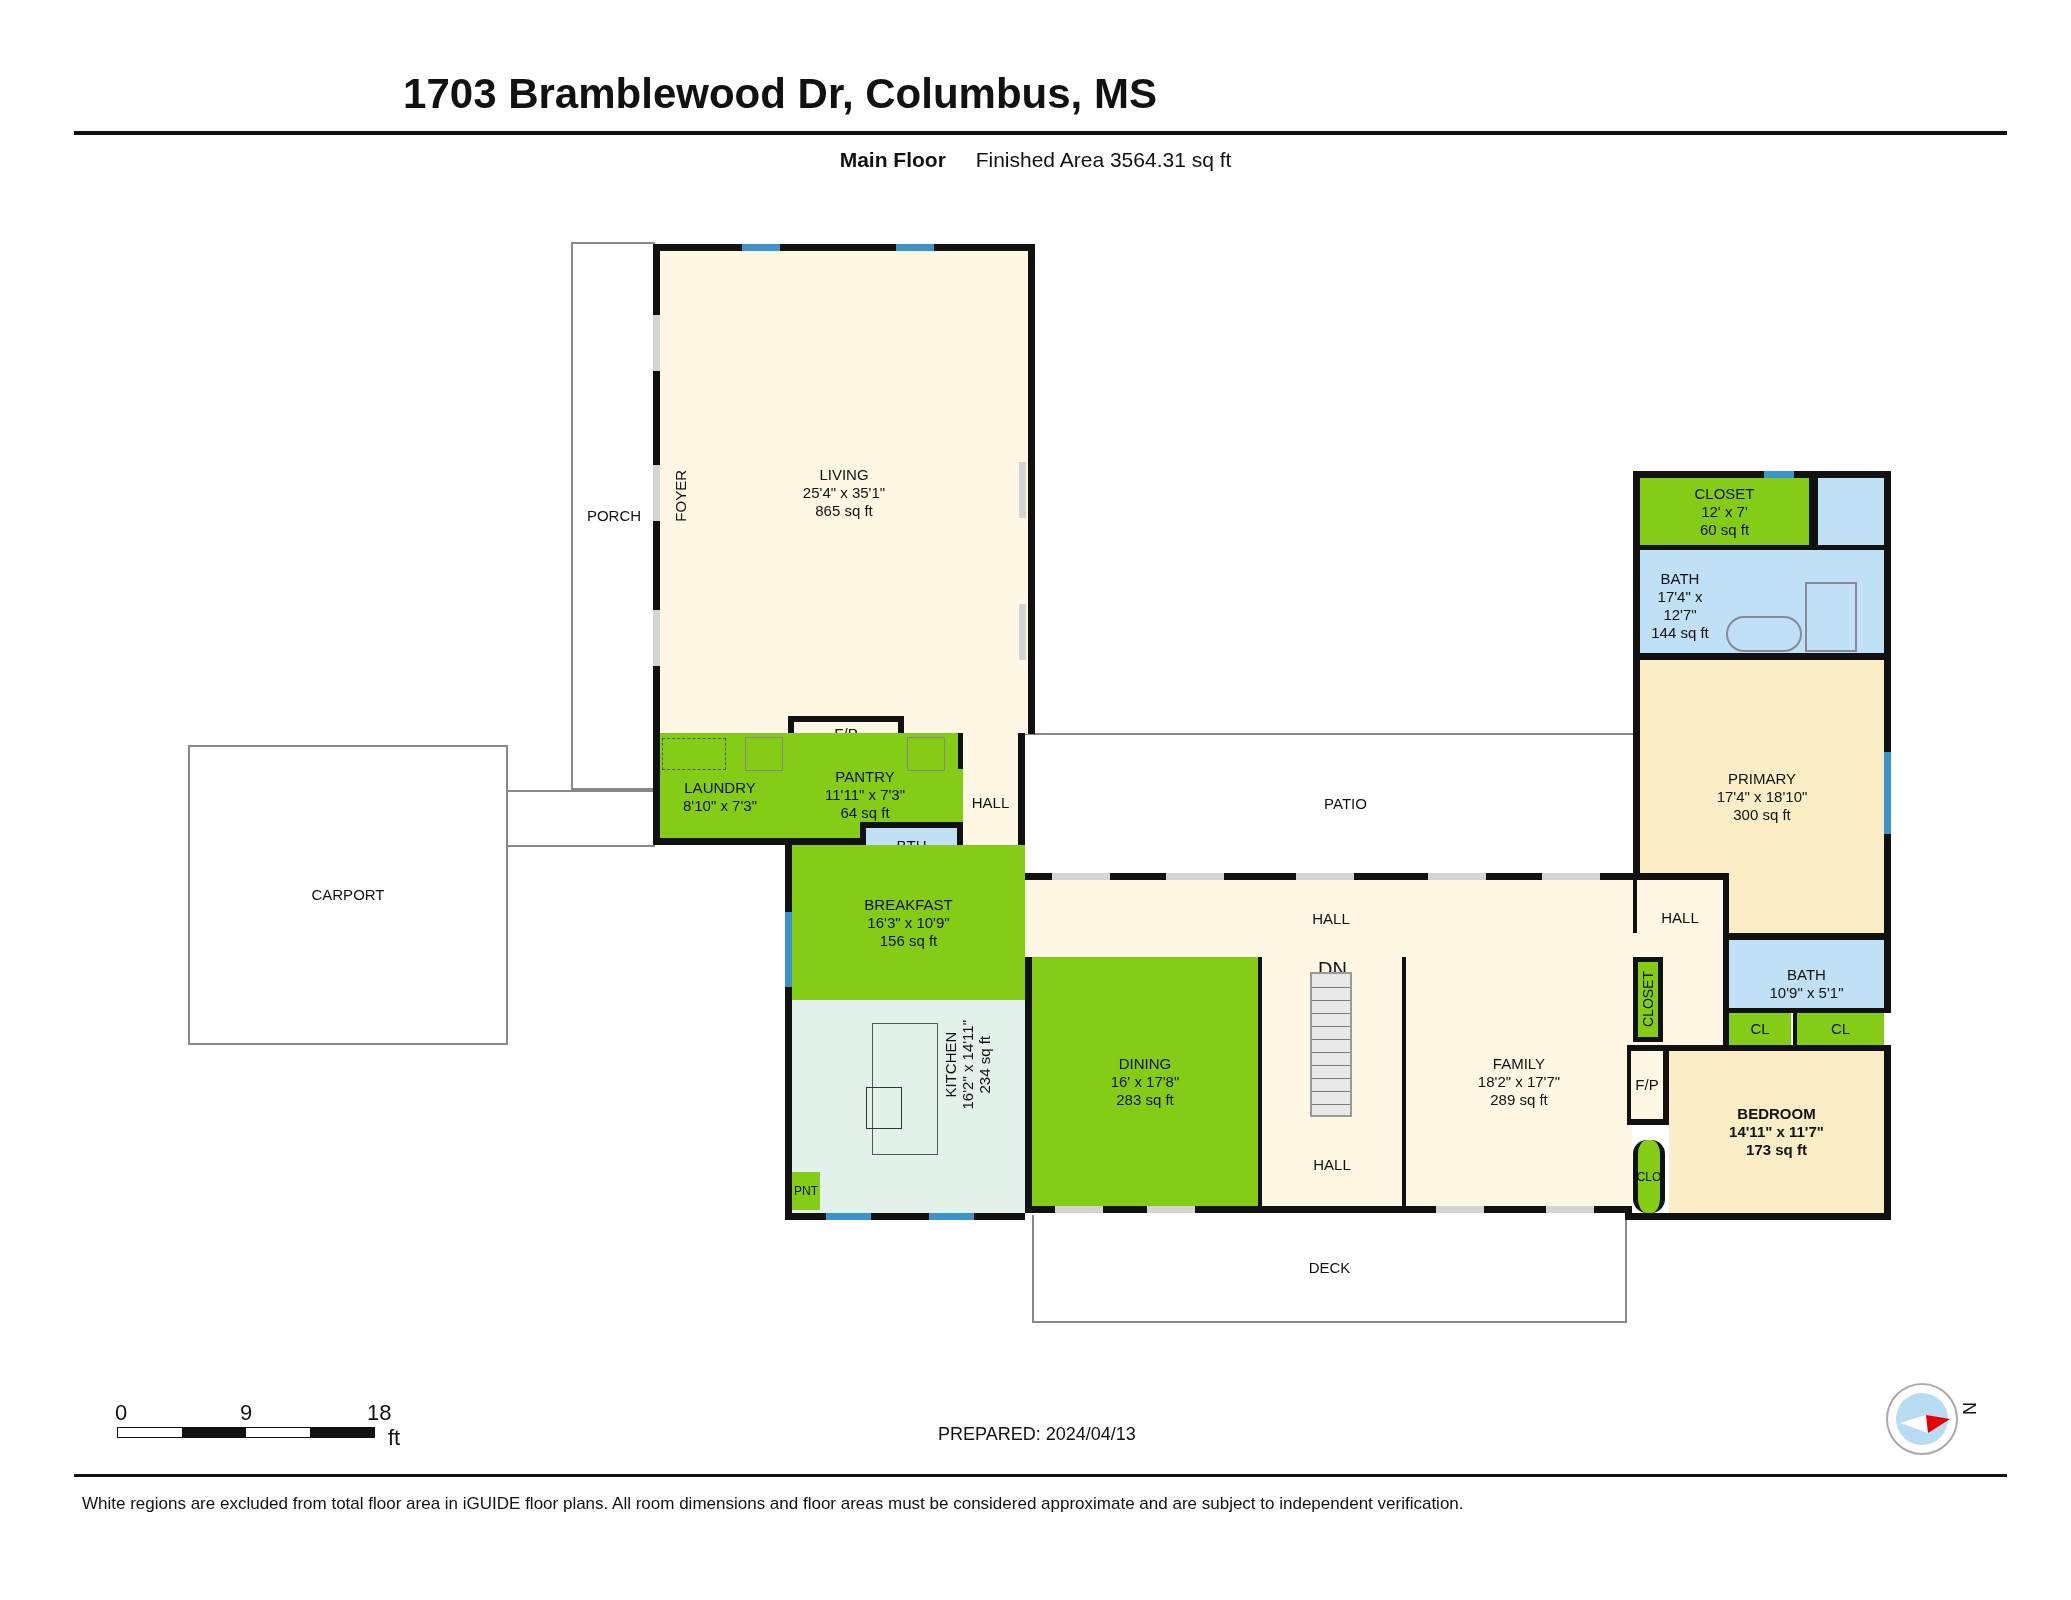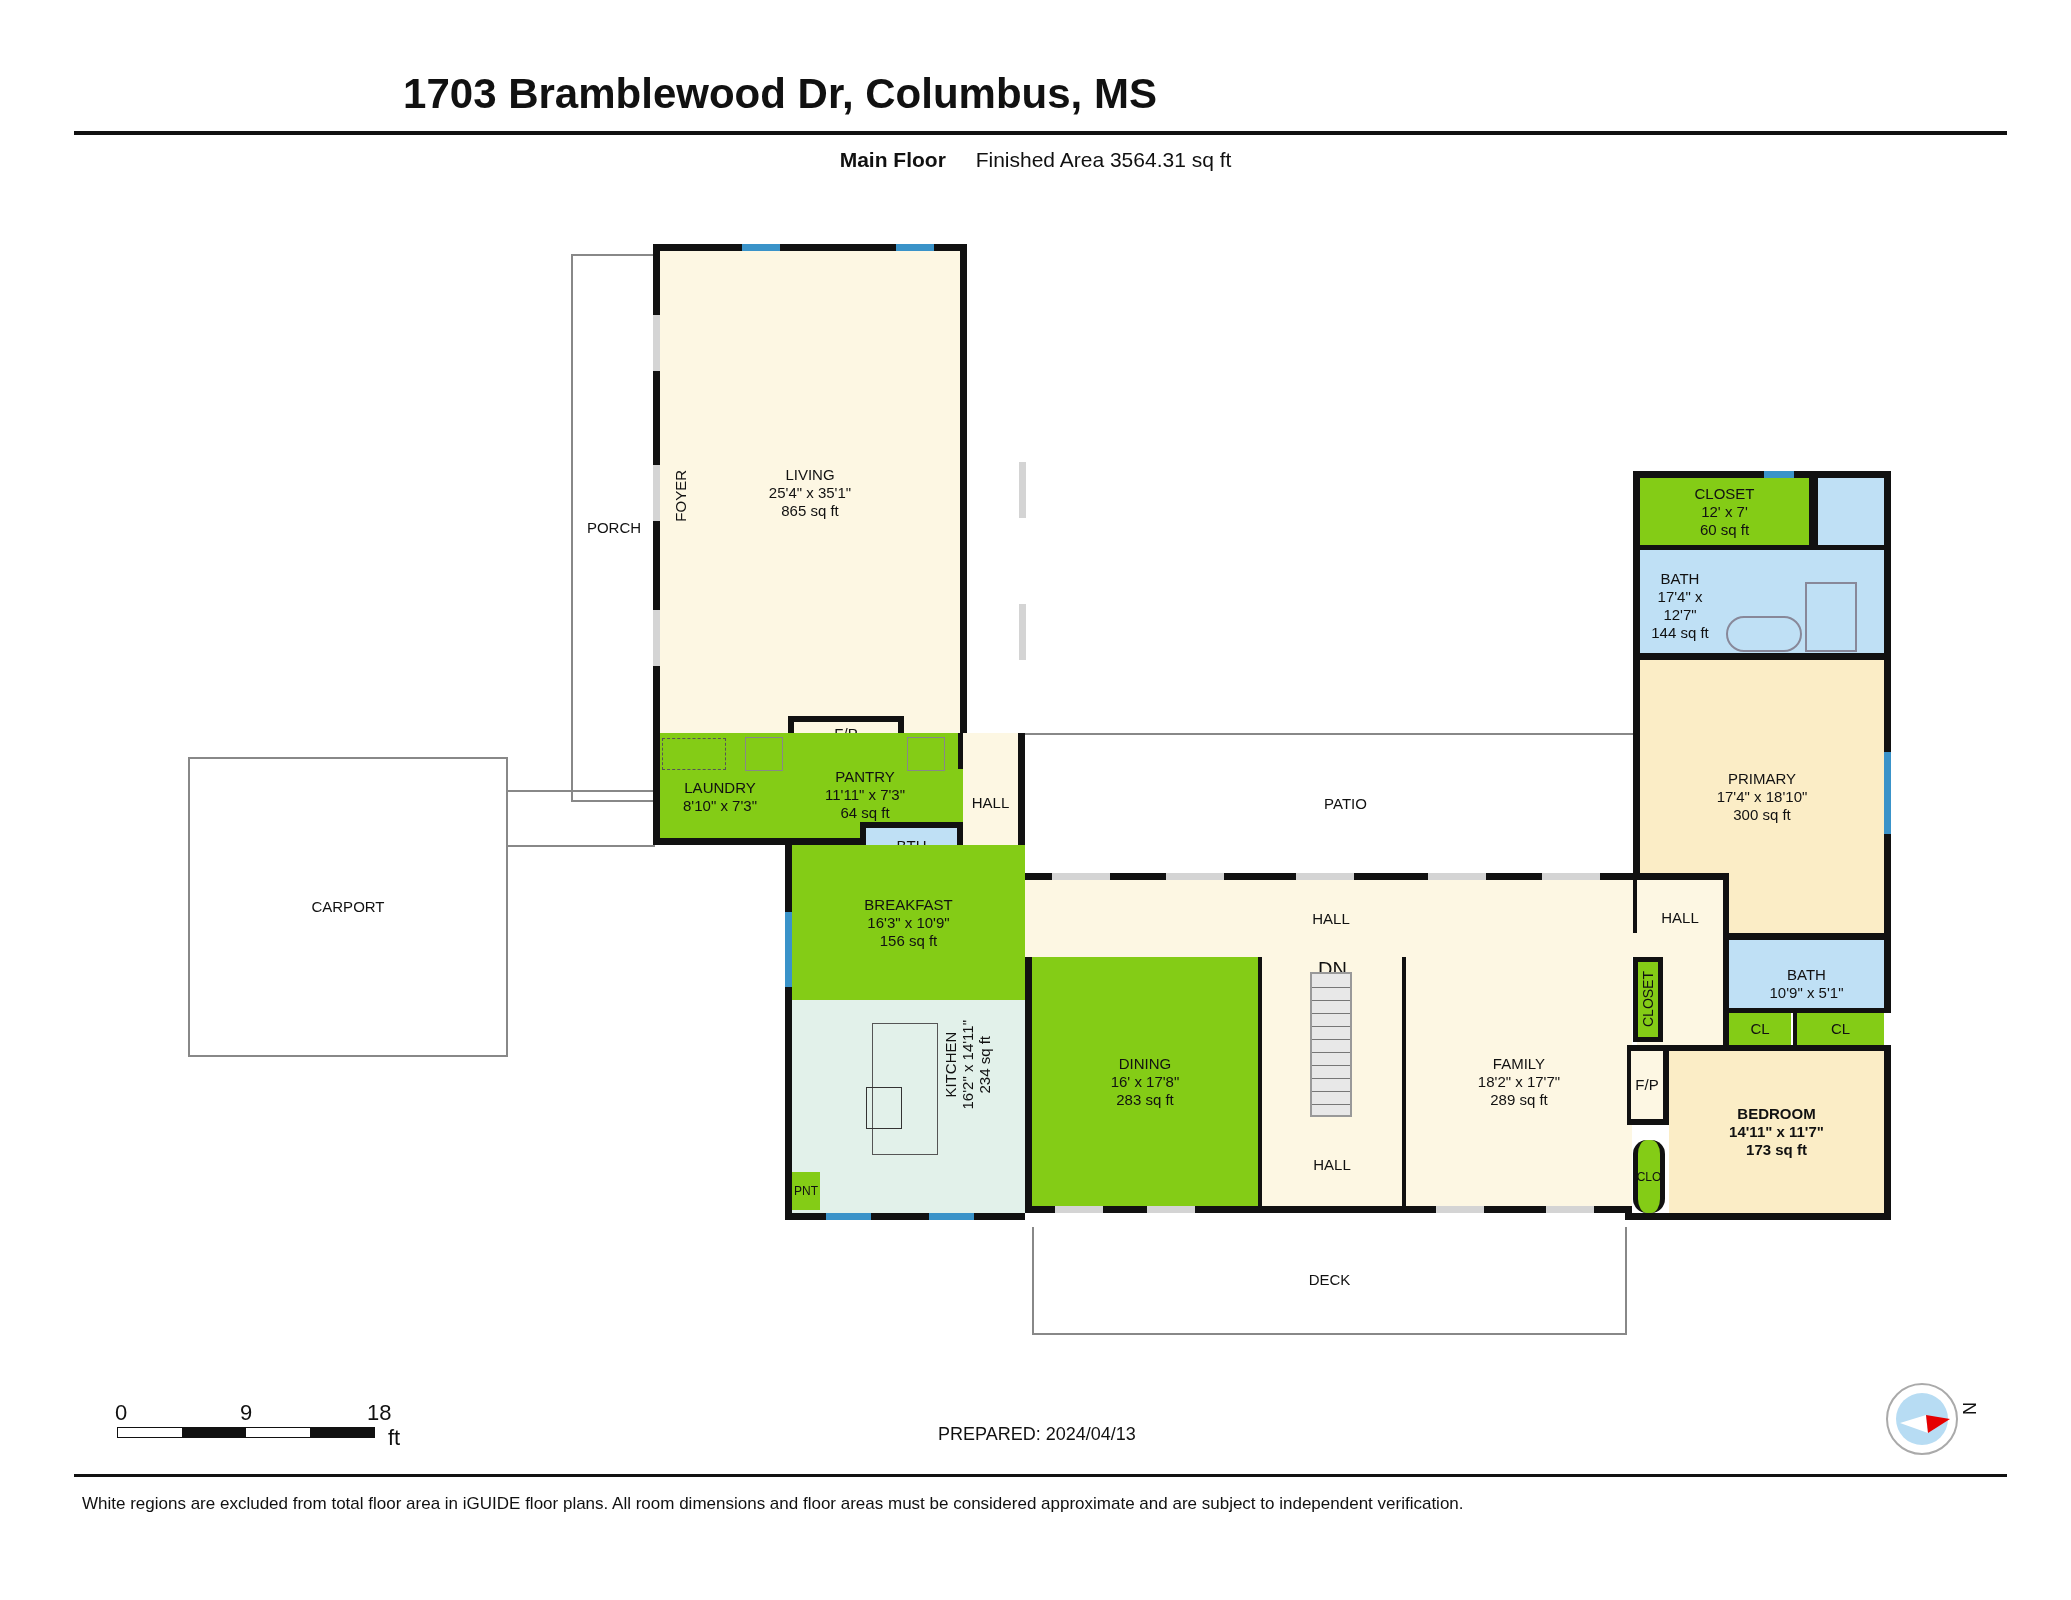--- a/index.html
+++ b/index.html
@@ -53,7 +53,7 @@
   <span>DECK</span>
 </div>
 
-<div class="abs cream room" style="left:653px;top:244px;width:314px;height:490px;border:7px solid #111;border-bottom:none;">
+<div class="abs cream room" style="left:653px;top:244px;width:382px;height:490px;border:7px solid #111;border-bottom:none;">
   <div>
     <div>LIVING</div>
     <div>25'4" x 35'1"</div>

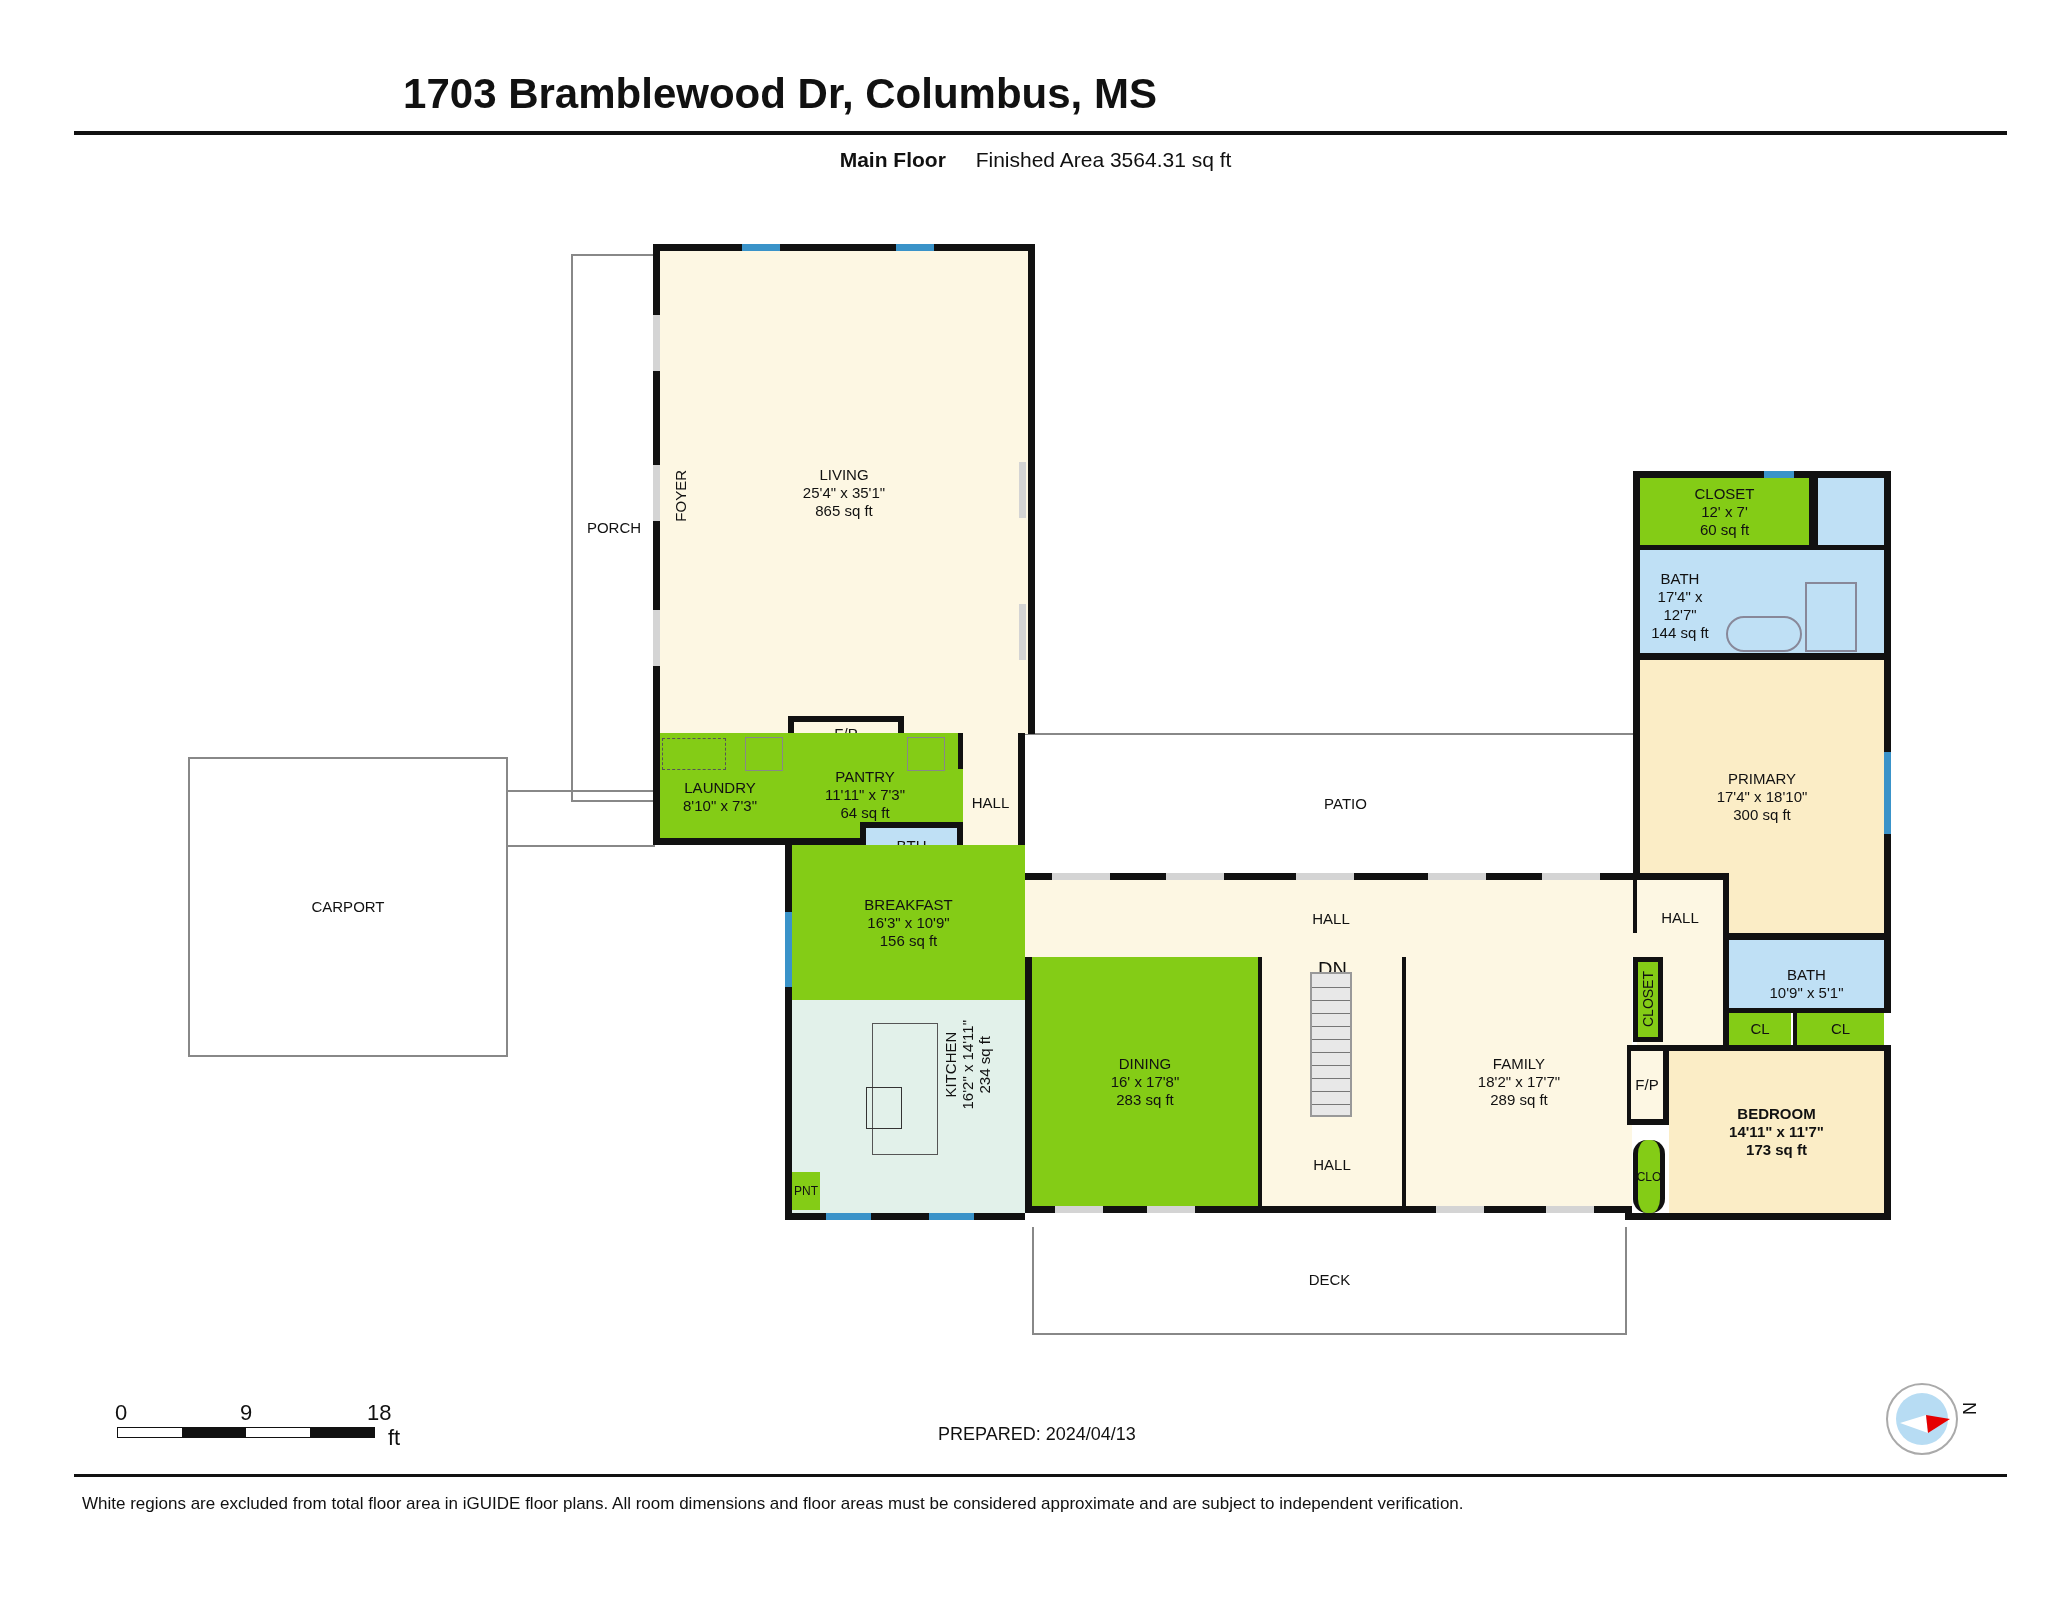--- a/index.html
+++ b/index.html
@@ -11,7 +11,7 @@
   .sub b { margin-right:24px; }
   .room { display:flex; align-items:center; justify-content:center; text-align:center; font-size:15px; line-height:18px; }
   .wall { background:#111; }
-  .outline { border:2px solid #888; background:#fff;margin-top:12px; }
+  .outline { border:2px solid #888; background:#fff; }
   .cream { background:#fdf7e3; }
   .beige { background:#84cc16; }
   .gold { background:#fbedc6; }

